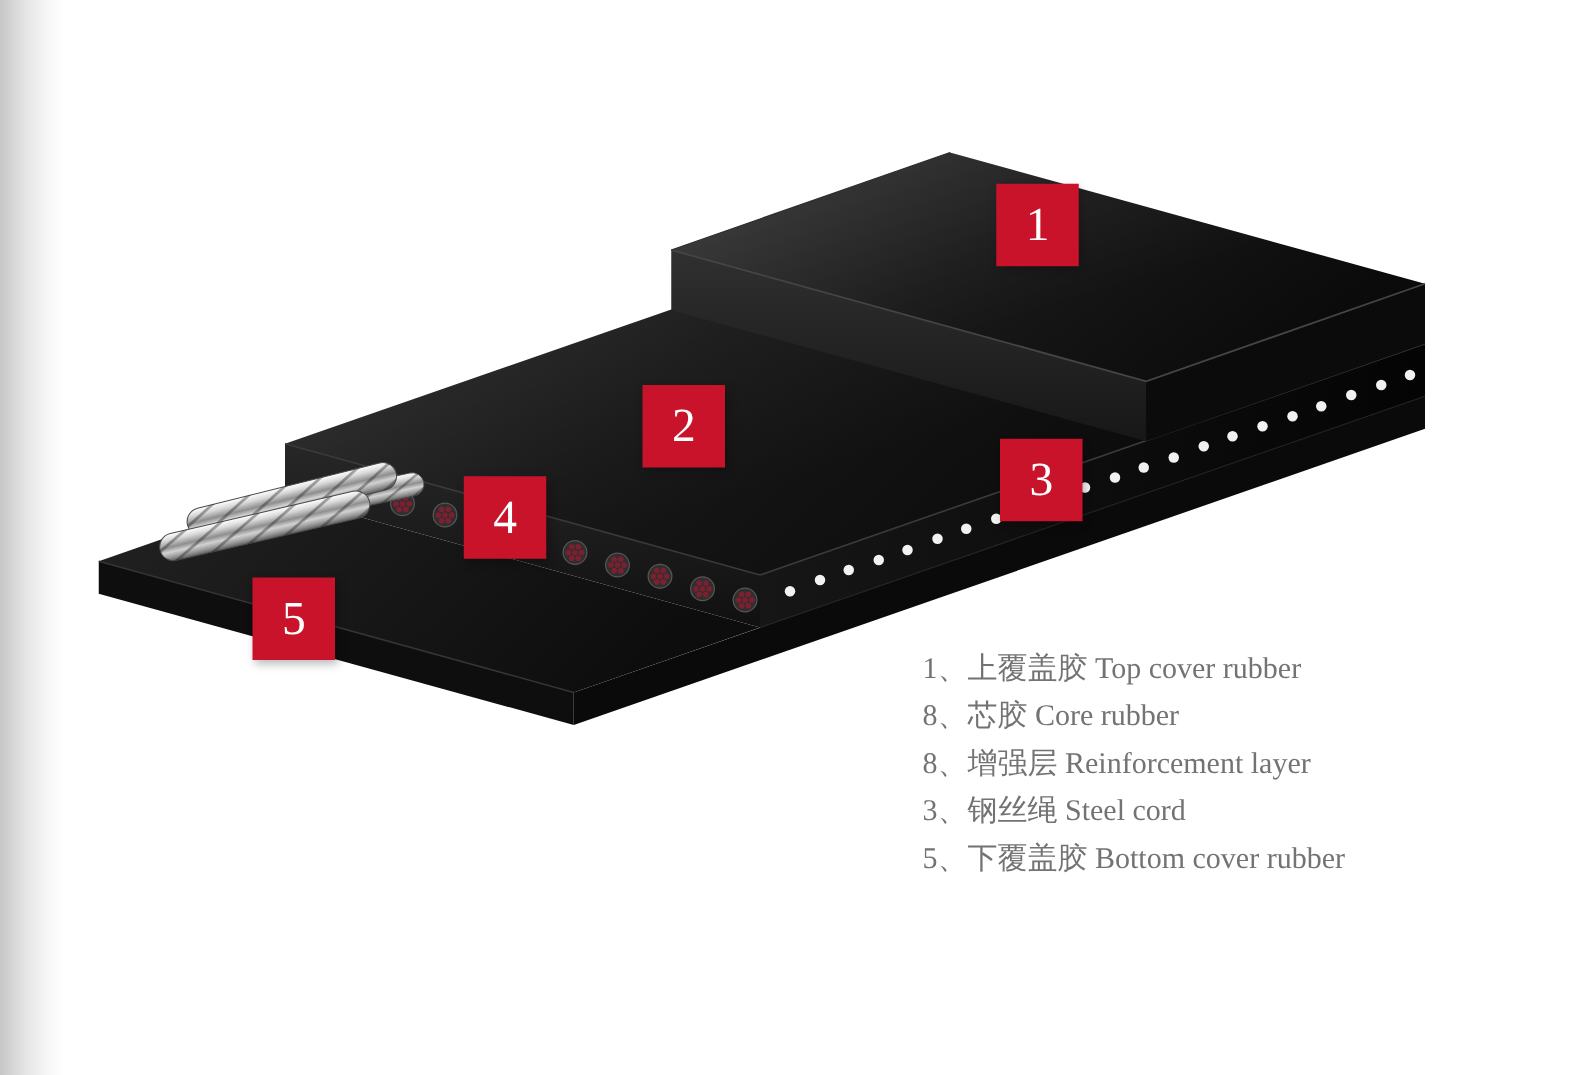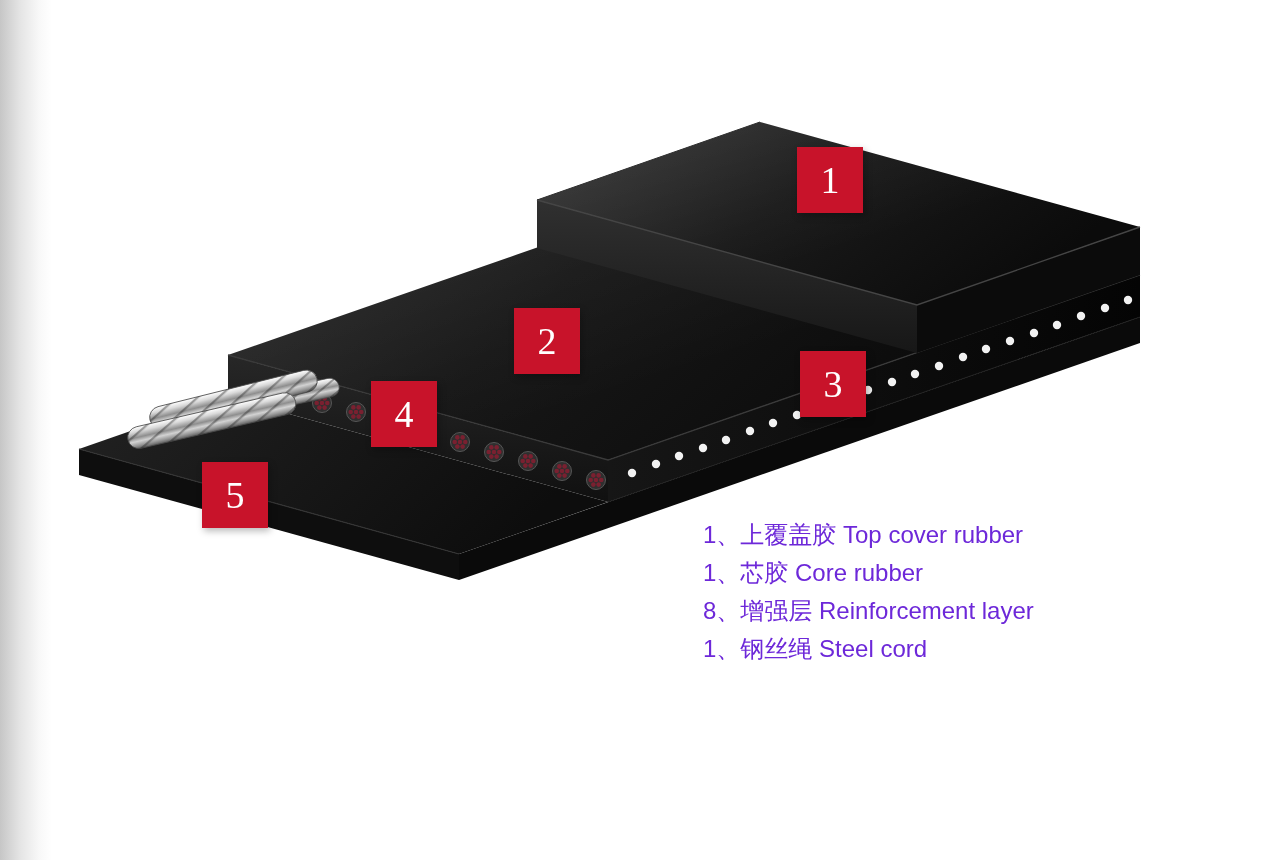--- a/index.html
+++ b/index.html
@@ -30,8 +30,8 @@
   .m4{left:371px;top:381px;}
   .m5{left:202px;top:462px;}
   .legend{
-    position:absolute;left:703px;top:516px;
-    font-size:24px;color:#6d28d9;
+    position:absolute;left:738px;top:516px;
+    font-size:24px;color:#737373;font-family:Liberation Serif, serif;
   }
   .legend-item{line-height:38px;white-space:nowrap;}
 </style>

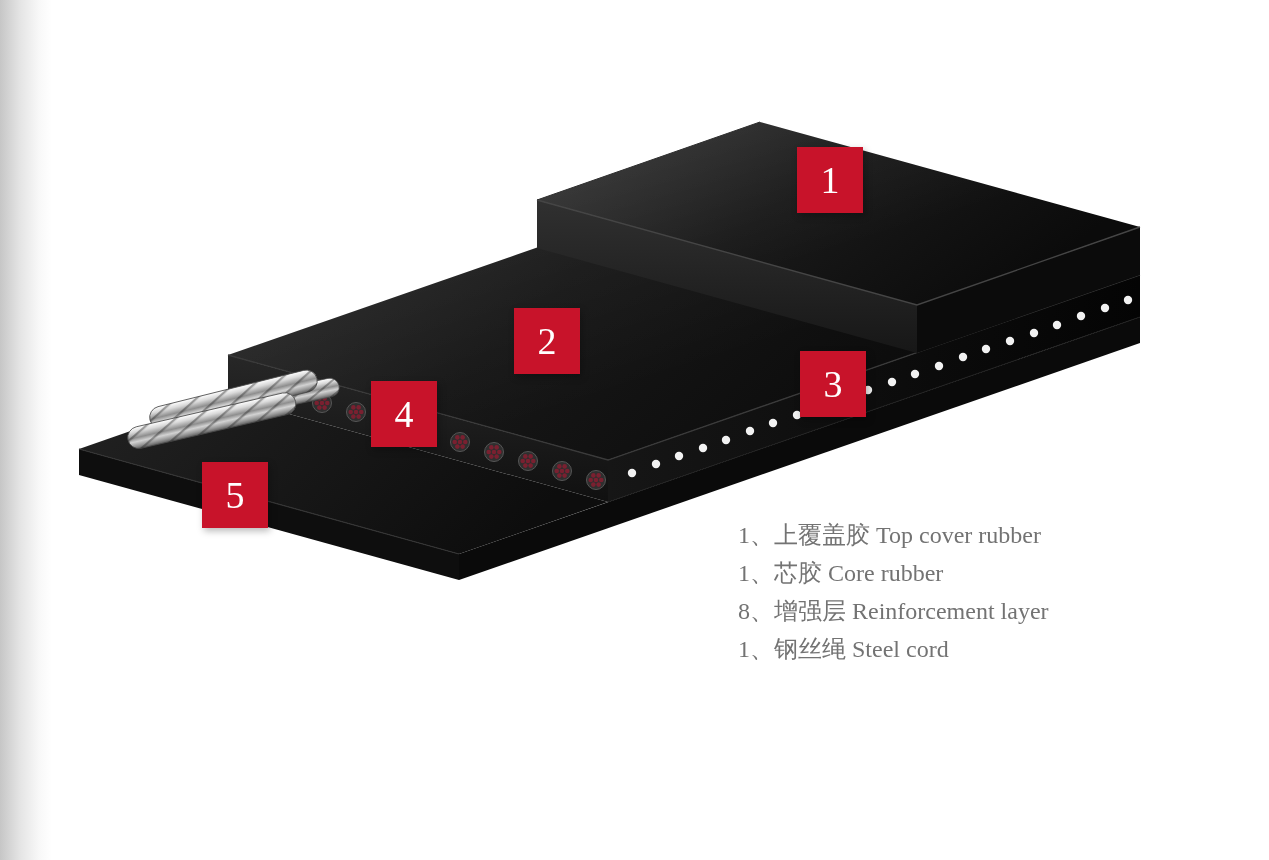--- a/index.html
+++ b/index.html
@@ -188,7 +188,7 @@
 
   <div class="legend">
     <div class="legend-item">1、上覆盖胶 Top cover rubber</div>
-    <div class="legend-item">1、芯胶 Core rubber</div>
+    <div class="legend-item">8、芯胶 Core rubber</div>
     <div class="legend-item">8、增强层 Reinforcement layer</div>
     <div class="legend-item">1、钢丝绳 Steel cord</div>
   </div>

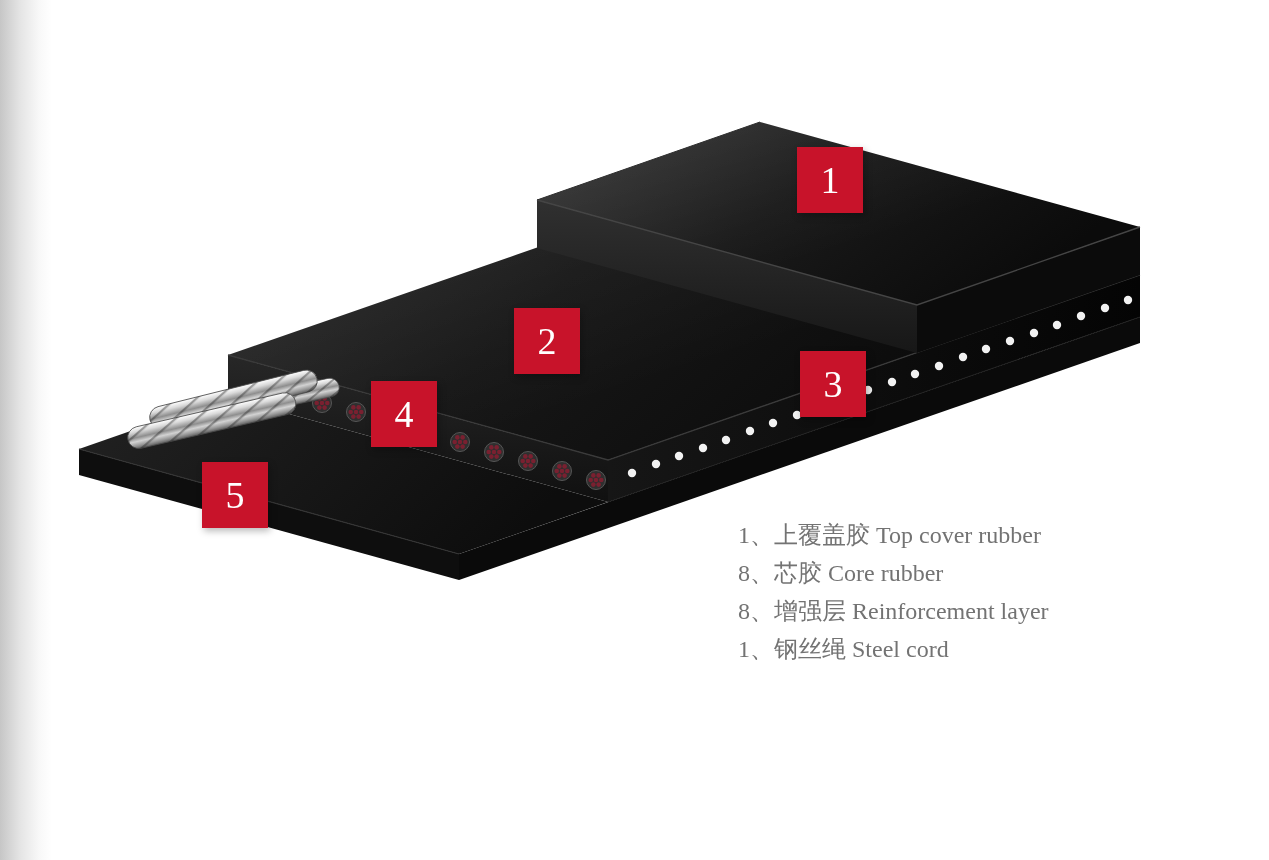--- a/index.html
+++ b/index.html
@@ -190,7 +190,7 @@
     <div class="legend-item">1、上覆盖胶 Top cover rubber</div>
     <div class="legend-item">8、芯胶 Core rubber</div>
     <div class="legend-item">8、增强层 Reinforcement layer</div>
-    <div class="legend-item">1、钢丝绳 Steel cord</div>
+    <div class="legend-item">3、钢丝绳 Steel cord</div>
   </div>
 
 </div>

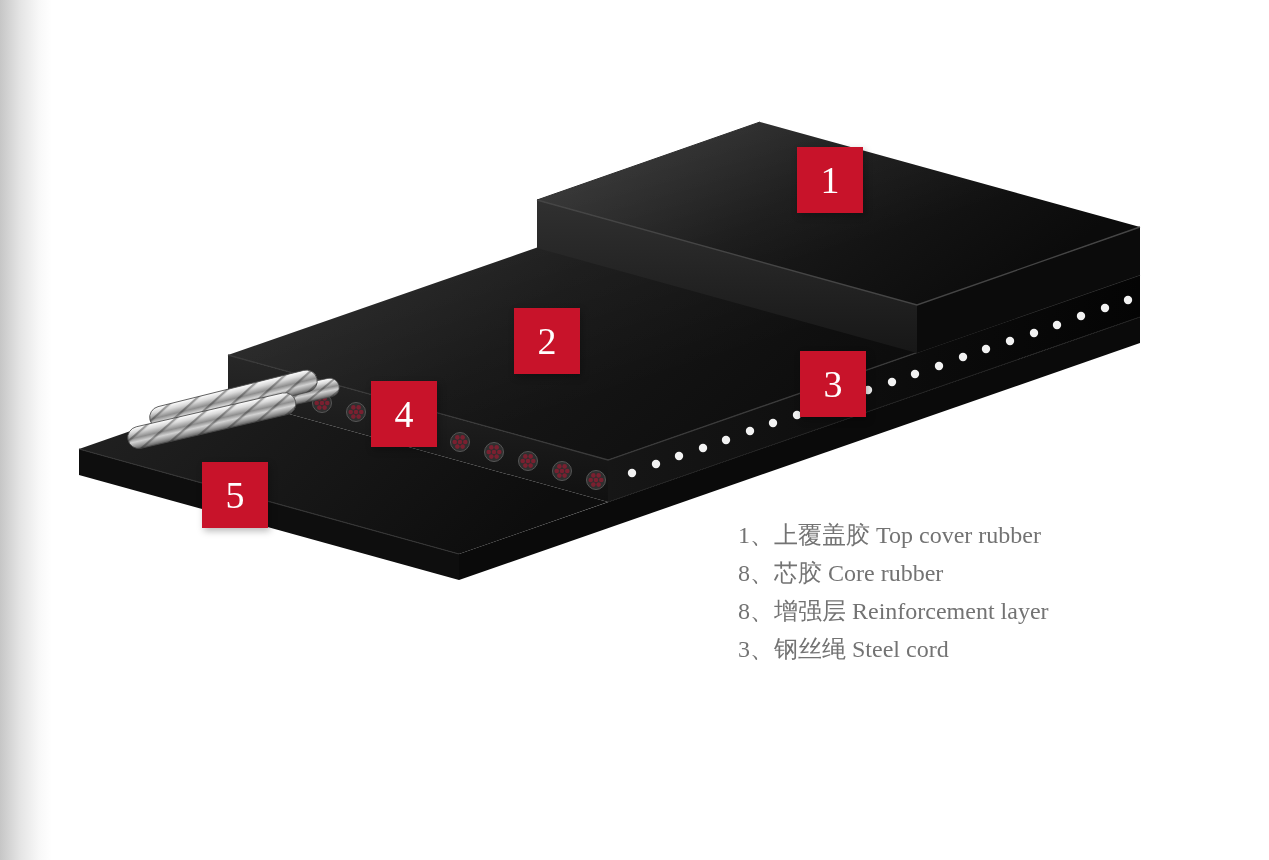--- a/index.html
+++ b/index.html
@@ -191,6 +191,7 @@
     <div class="legend-item">8、芯胶 Core rubber</div>
     <div class="legend-item">8、增强层 Reinforcement layer</div>
     <div class="legend-item">3、钢丝绳 Steel cord</div>
+    <div class="legend-item">5、下覆盖胶 Bottom cover rubber</div>
   </div>
 
 </div>

